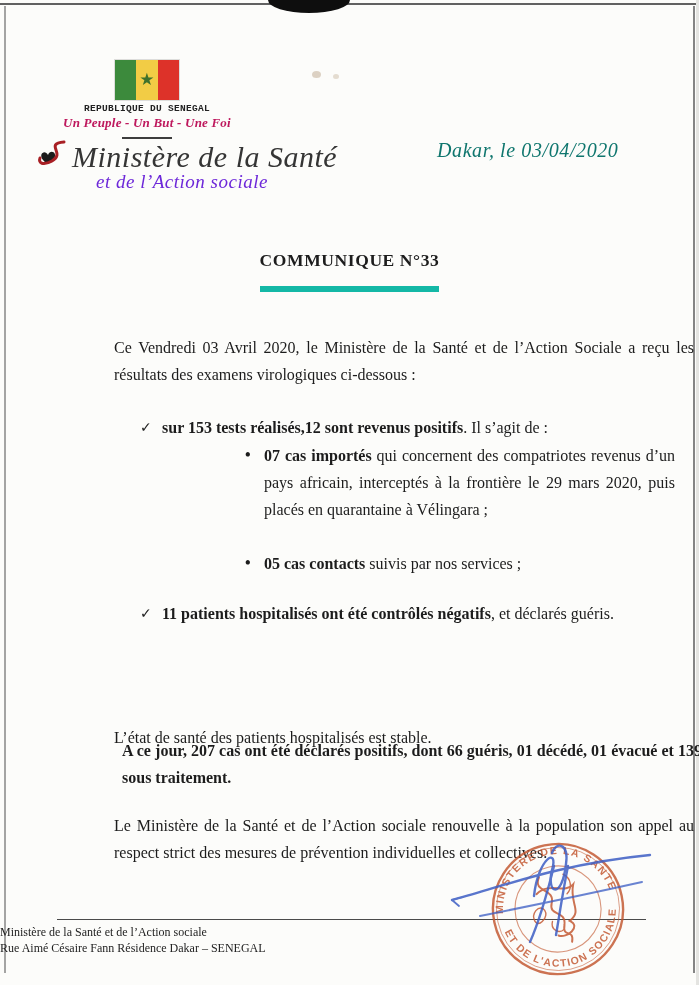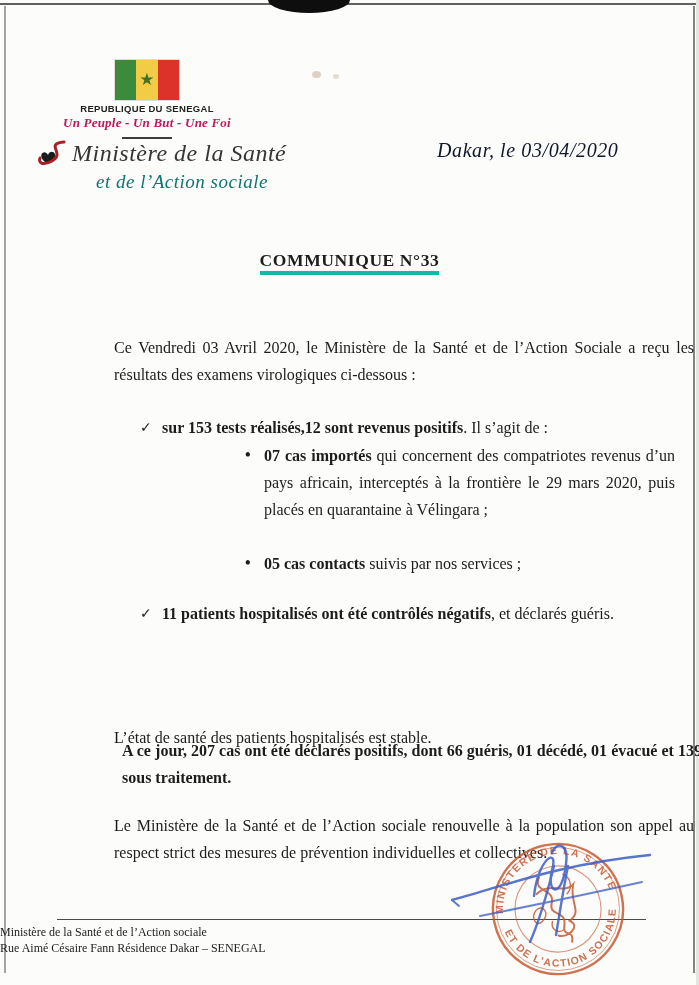--- a/index.html
+++ b/index.html
@@ -29,7 +29,7 @@
   .flag .y{background:#f2cc45;}
   .flag .r{background:#dd3229;}
   .flag .star{position:absolute;left:50%;top:50%;transform:translate(-50%,-54%);color:#40712c;font-size:17px;line-height:1;font-family:"DejaVu Sans",sans-serif;}
-  .republic{margin-top:3px;font-family:Liberation Sans, sans-serif;font-size:9.5px;font-weight:bold;letter-spacing:.3px;color:#222;}
+  .republic{margin-top:3px;font-family:Liberation Mono, monospace;font-size:9.5px;font-weight:bold;letter-spacing:.3px;color:#222;}
   .motto{margin-top:1px;font-style:italic;font-weight:bold;font-size:13px;color:#be185d;letter-spacing:.2px;}
   .header-divider{width:50px;height:2px;background:#3d3d3d;margin:6px auto 0;}
 

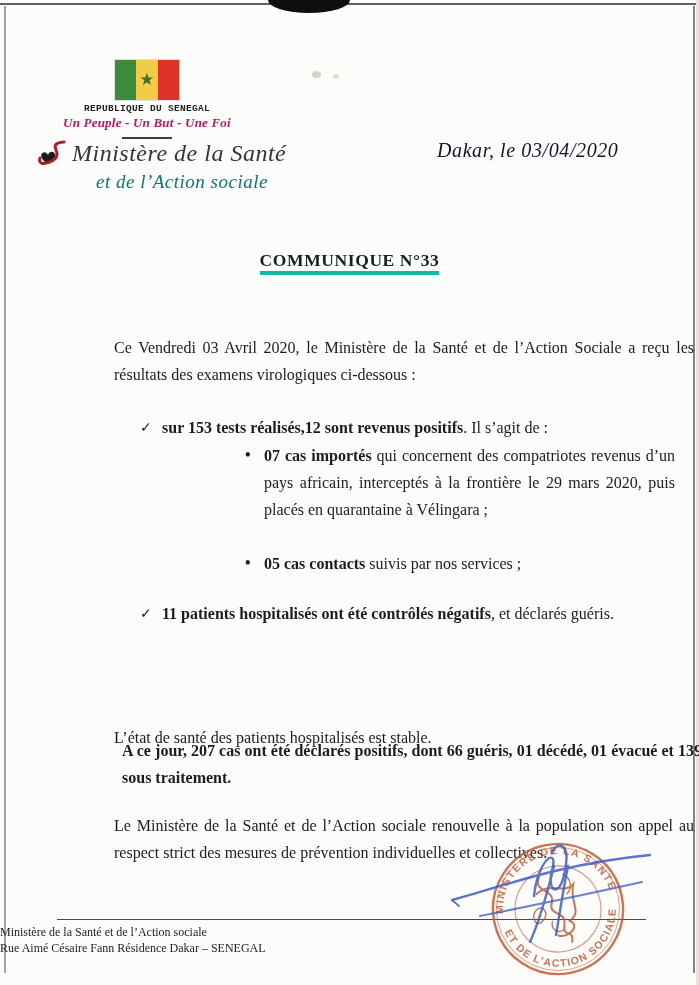--- a/index.html
+++ b/index.html
@@ -34,7 +34,7 @@
   .header-divider{width:50px;height:2px;background:#3d3d3d;margin:6px auto 0;}
 
   .ministry-logo{position:absolute;left:30px;top:137px;}
-  .ministry-line1{position:absolute;left:72px;top:140px;font-style:italic;font-size:24px;color:#353535;letter-spacing:.5px;}
+  .ministry-line1{position:absolute;left:72px;top:140px;font-style:italic;font-size:30px;color:#353535;letter-spacing:.5px;}
   .ministry-line2{position:absolute;left:96px;top:171px;font-style:italic;font-size:19px;color:#0f766e;letter-spacing:.5px;}
   .dateline{position:absolute;left:437px;top:139px;font-style:italic;font-size:20px;color:#0f172a;letter-spacing:.6px;}
 

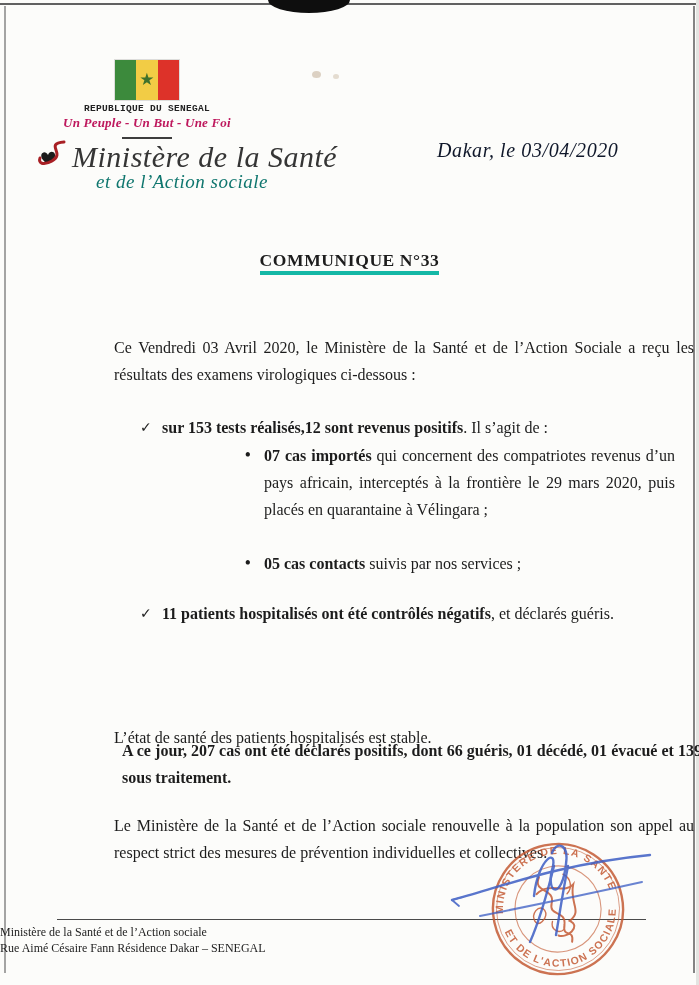--- a/index.html
+++ b/index.html
@@ -36,7 +36,7 @@
   .ministry-logo{position:absolute;left:30px;top:137px;}
   .ministry-line1{position:absolute;left:72px;top:140px;font-style:italic;font-size:30px;color:#353535;letter-spacing:.5px;}
   .ministry-line2{position:absolute;left:96px;top:171px;font-style:italic;font-size:19px;color:#0f766e;letter-spacing:.5px;}
-  .dateline{position:absolute;left:437px;top:139px;font-style:italic;font-size:20px;color:#0f172a;letter-spacing:.6px;}
+  .dateline{position:absolute;left:437px;top:139px;font-style:italic;font-size:20px;color:#0f766e;letter-spacing:.6px;}
 
   
   .title-wrap{position:absolute;left:0;right:0;top:250px;text-align:center;}

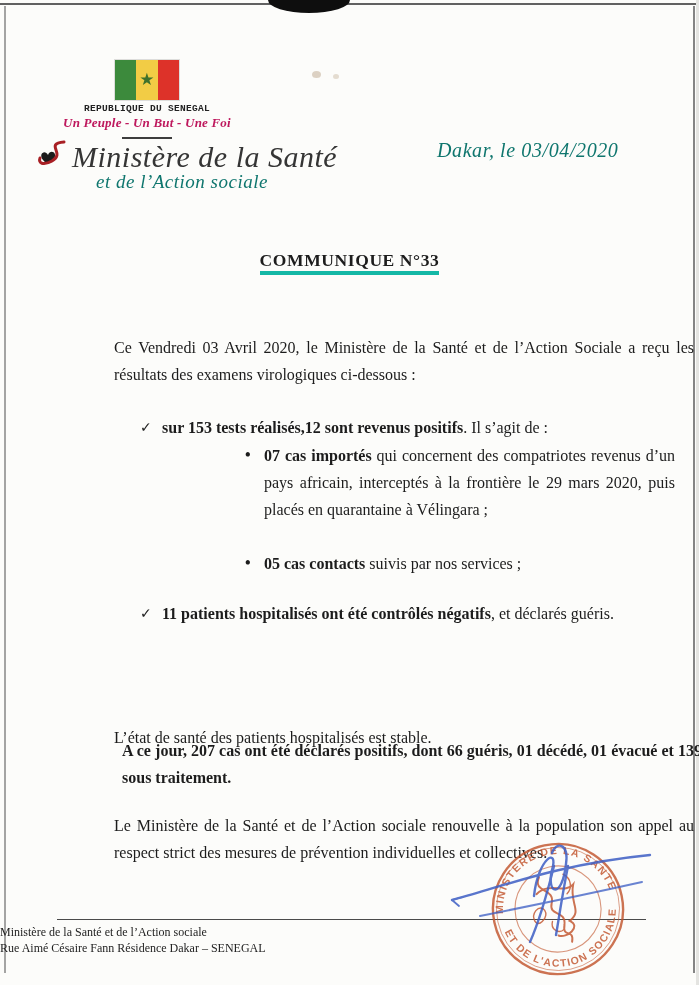--- a/index.html
+++ b/index.html
@@ -35,7 +35,7 @@
 
   .ministry-logo{position:absolute;left:30px;top:137px;}
   .ministry-line1{position:absolute;left:72px;top:140px;font-style:italic;font-size:30px;color:#353535;letter-spacing:.5px;}
-  .ministry-line2{position:absolute;left:96px;top:171px;font-style:italic;font-size:19px;color:#0f766e;letter-spacing:.5px;}
+  .ministry-line2{position:absolute;left:96px;top:171px;font-style:italic;font-size:19px;color:#6d28d9;letter-spacing:.5px;}
   .dateline{position:absolute;left:437px;top:139px;font-style:italic;font-size:20px;color:#0f766e;letter-spacing:.6px;}
 
   

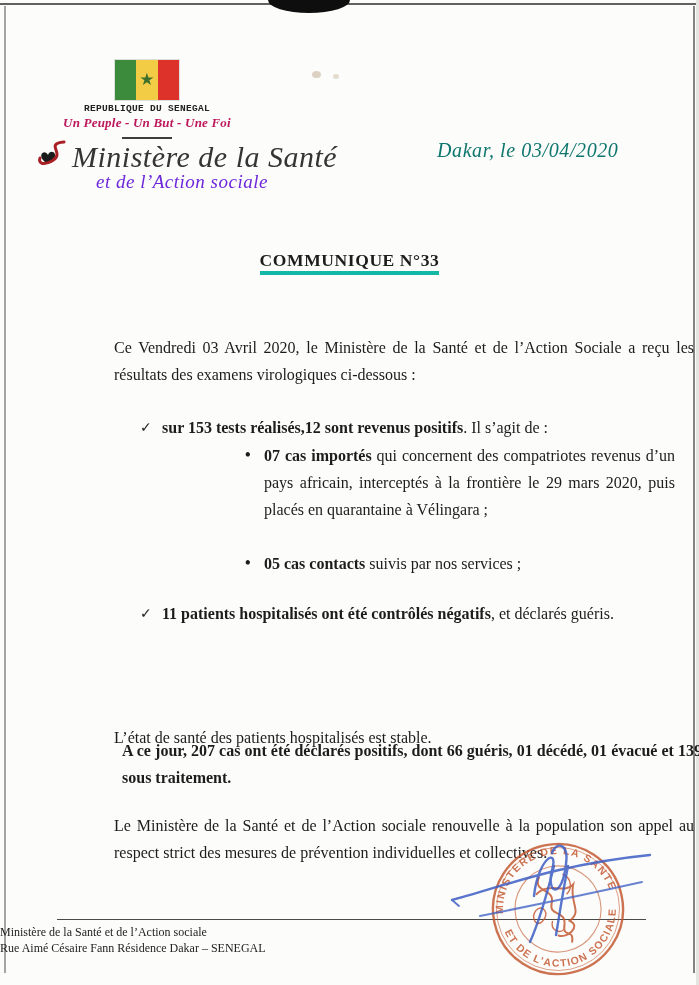--- a/index.html
+++ b/index.html
@@ -40,7 +40,7 @@
 
   
   .title-wrap{position:absolute;left:0;right:0;top:250px;text-align:center;}
-  .title{display:inline-block;font-size:17.5px;font-weight:bold;letter-spacing:.6px;border-bottom:4px solid #14b8a6;padding-bottom:0;}
+  .title{display:inline-block;font-size:17.5px;font-weight:bold;letter-spacing:.6px;border-bottom:6px solid #14b8a6;padding-bottom:15px;}
 
   
   .body-block{position:absolute;font-size:16px;line-height:27px;color:#1c1c1c;text-align:justify;margin-left:48px;}

